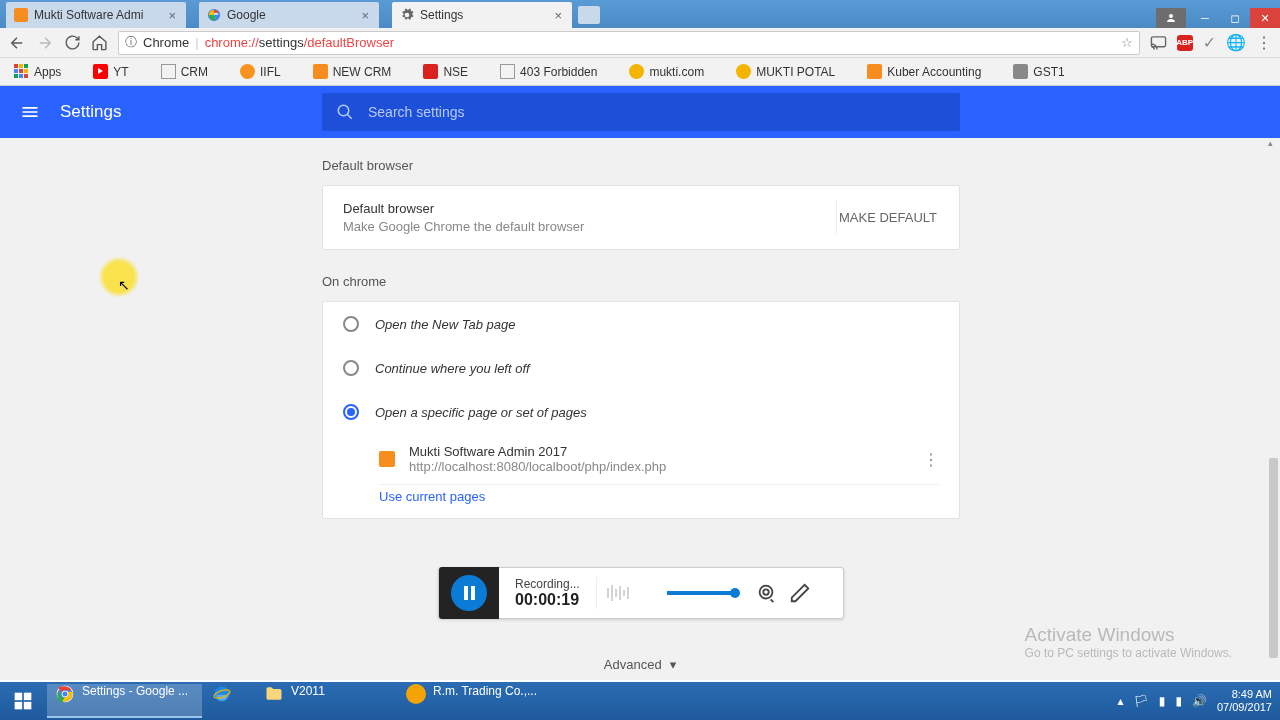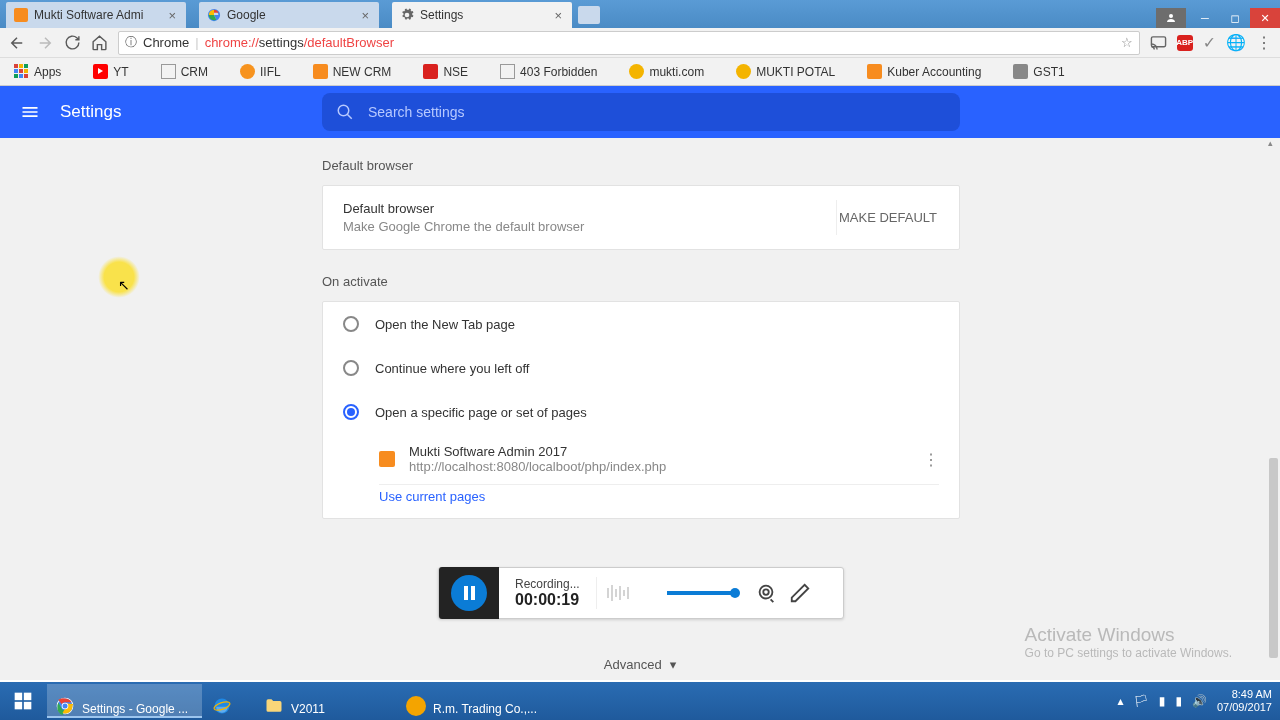--- a/index.html
+++ b/index.html
@@ -44,7 +44,7 @@
 .set-header { height: 52px; background: #2962ff; display: flex; align-items: center; padding: 0 20px; gap: 20px; position: relative; }
 .ham { width: 20px; color: #fff; cursor: pointer; }
 .set-title { color: #fff; font-size: 17px; font-weight: 400; }
-.searchbox { position: absolute; left: 322px; width: 638px; height: 38px; background: #1e4fd9; border-radius: 8px; display: flex; align-items: center; padding: 0 14px; gap: 14px; }
+.searchbox { position: absolute; left: 322px; width: 638px; height: 38px; background: #1e4fd9; border-radius: 2px; display: flex; align-items: center; padding: 0 14px; gap: 14px; }
 .searchbox svg { color: #b7c9ff; }
 .searchbox span { color: #b7c9ff; font-size: 14px; }
 

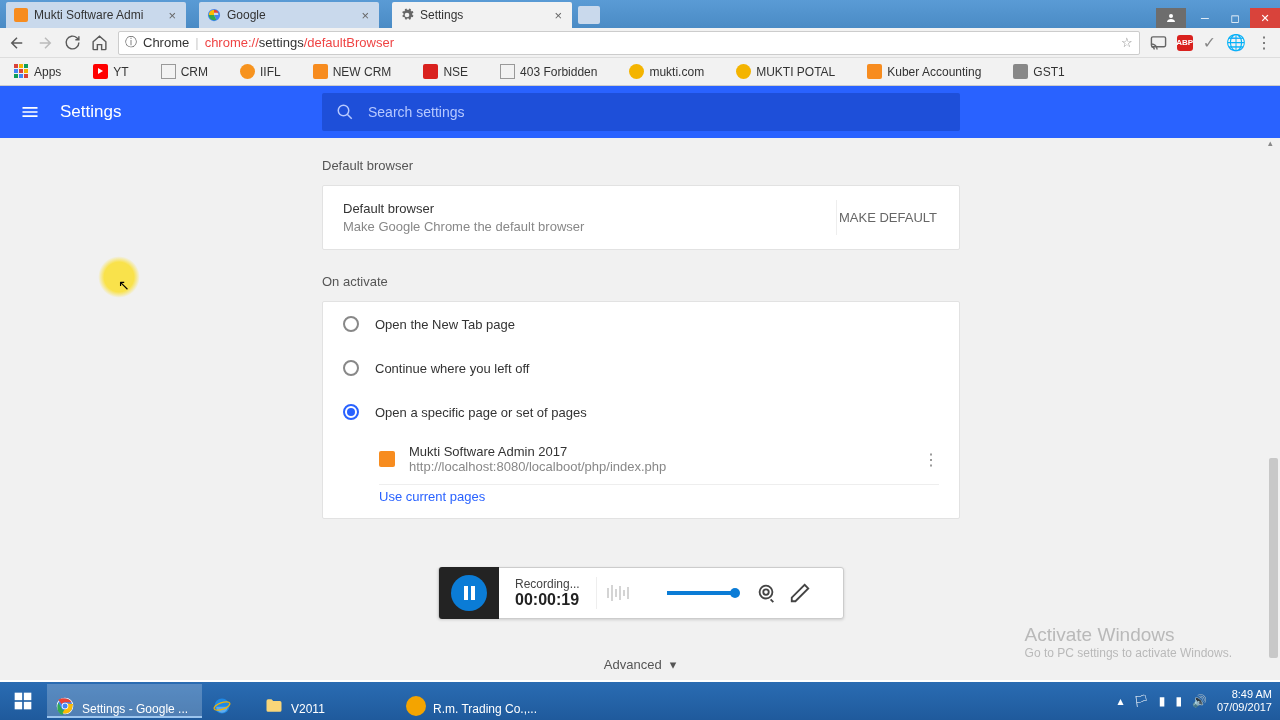--- a/index.html
+++ b/index.html
@@ -280,7 +280,7 @@
     </div>
 
     <div class="gap"></div>
-    <div class="sec-label">On activate</div>
+    <div class="sec-label">On chrome</div>
     <div class="card">
       <div class="radiorow">
         <div class="radio"></div>

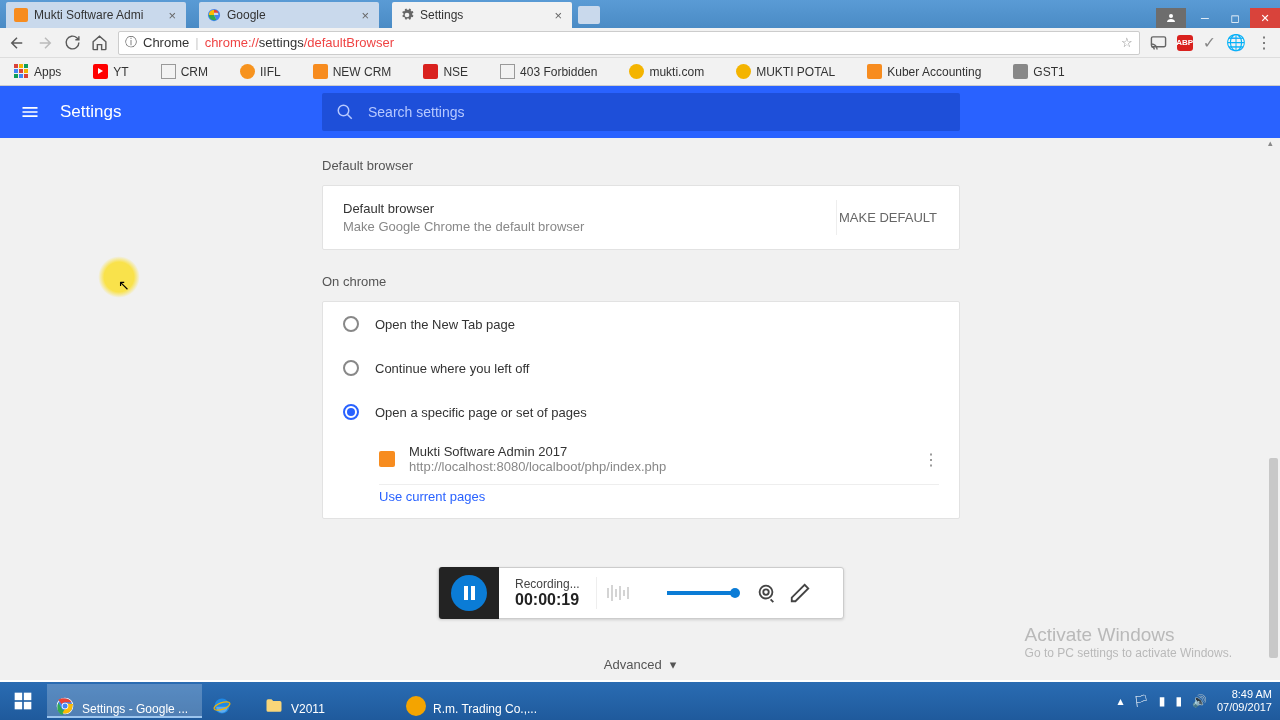--- a/index.html
+++ b/index.html
@@ -68,7 +68,7 @@
 .radio { width: 16px; height: 16px; border: 2px solid #888; border-radius: 50%; position: relative; }
 .radio.sel { border-color: #2962ff; }
 .radio.sel::after { content: ""; position: absolute; inset: 2px; background: #2962ff; border-radius: 50%; }
-.radiorow .lbl { font-size: 13px; color: #333; }
+.radiorow .lbl { font-size: 13px; color: #333; font-style: italic; }
 
 .page-item { margin: 0 20px 0 56px; padding: 10px 0; border-bottom: 1px solid #eee; display: flex; align-items: center; gap: 14px; }
 .page-item .fav { width: 16px; height: 16px; background: #f78c1f; border-radius: 2px; }

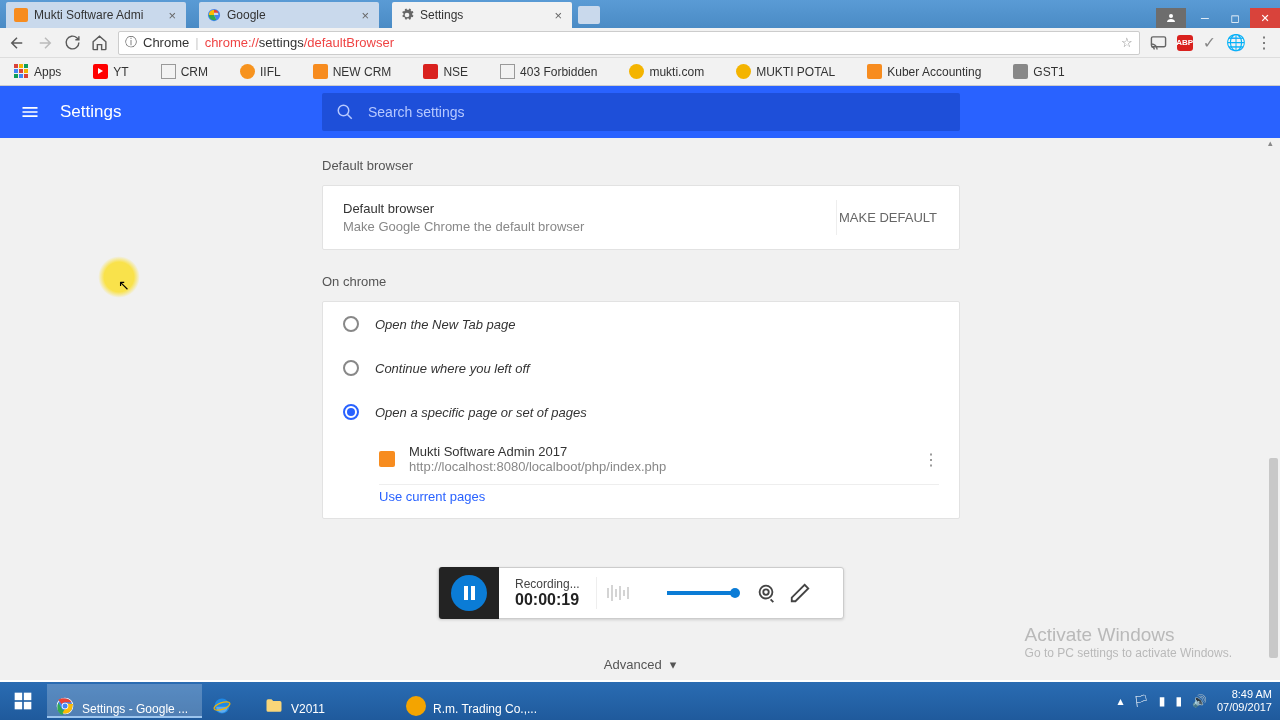--- a/index.html
+++ b/index.html
@@ -106,7 +106,7 @@
 
 .taskbar { position: absolute; bottom: 0; left: 0; right: 0; height: 38px; background: linear-gradient(#2a6cb3, #1f5a9c); display: flex; align-items: center; color: #fff; font-size: 12px; }
 .start { width: 46px; height: 38px; display: flex; align-items: center; justify-content: center; cursor: pointer; }
-.task { height: 34px; min-width: 155px; display: flex; align-items: flex-end; gap: 7px; padding: 0 8px; margin: 0 1px; cursor: pointer; border-bottom: 2px solid transparent; }
+.task { height: 34px; min-width: 155px; display: flex; align-items: flex-start; gap: 7px; padding: 0 8px; margin: 0 1px; cursor: pointer; border-bottom: 2px solid transparent; }
 .task.active { background: rgba(255,255,255,0.22); border-bottom-color: #9cc5ee; }
 .task .ico { width: 20px; height: 20px; flex-shrink: 0; }
 .tray { margin-left: auto; display: flex; align-items: center; gap: 10px; padding: 0 8px; }

